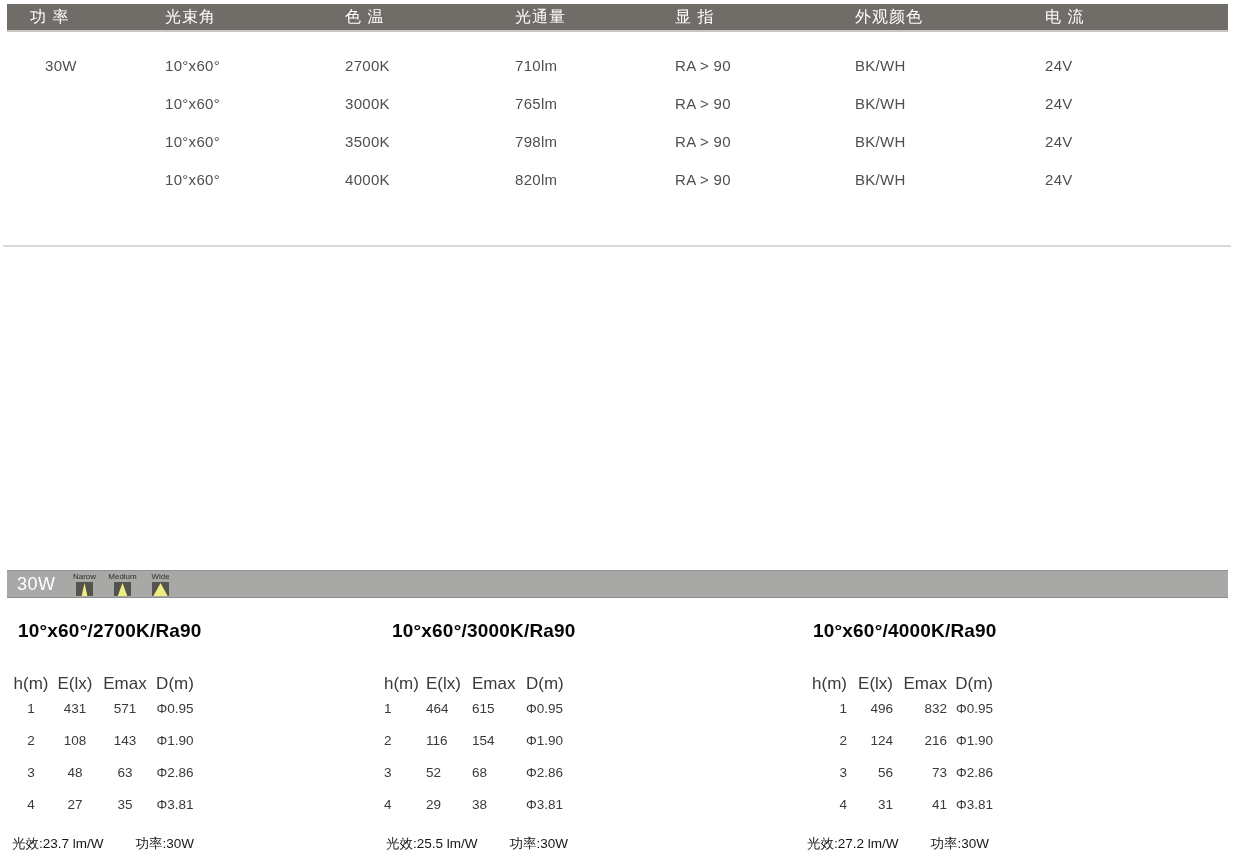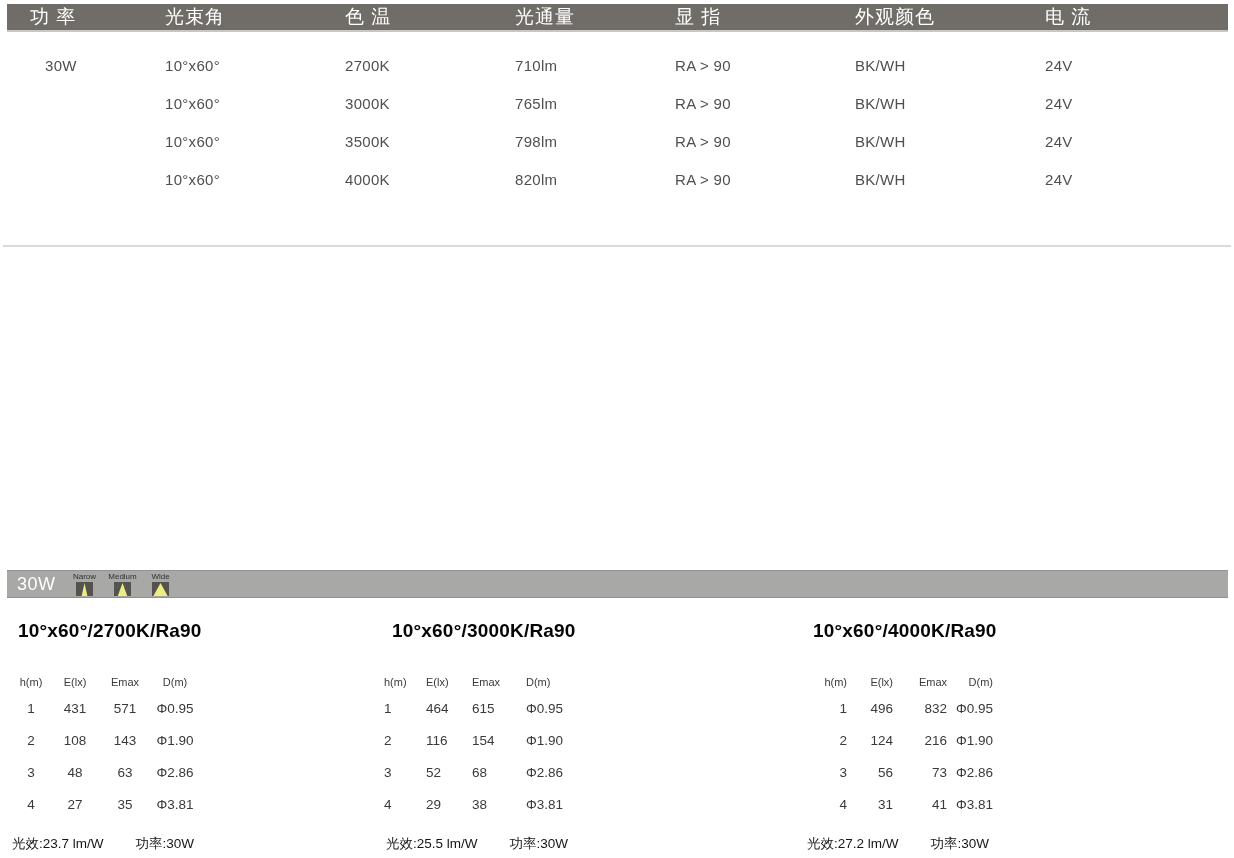--- a/index.html
+++ b/index.html
@@ -12,7 +12,7 @@
   .spec-header {
     position:absolute; top:4px; left:7px; width:1221px; height:28px;
     background:#706d69; border-bottom:2px solid #c9c7c3;
-    color:#fff; font-size:19px; letter-spacing:1px;
+    color:#fff; font-size:16px; letter-spacing:1px;
     align-items:center; padding-left:23px;
   }
   .spec-body { position:absolute; top:46px; left:7px; width:1221px; padding-left:23px; }

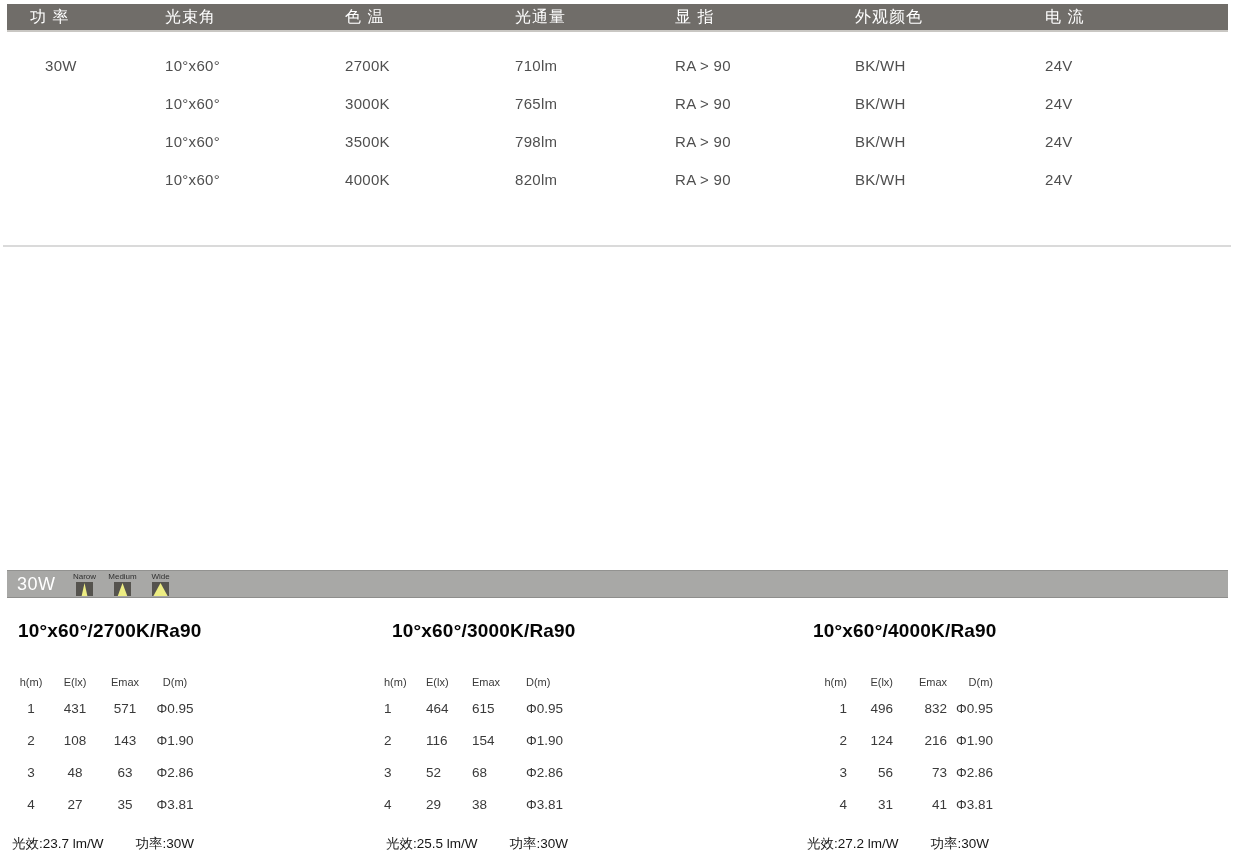--- a/index.html
+++ b/index.html
@@ -40,7 +40,7 @@
   .ptable { position:absolute; top:620px; width:188px; }
   .ptitle { font-size:19px; font-weight:bold; color:#050505; padding-left:8px; letter-spacing:0.2px; white-space:nowrap; }
   .pgrid { display:grid; grid-template-columns:42px 46px 54px 1fr; }
-  .phead { margin-top:32px; font-size:11px; color:#3a3a3a; height:16px; align-items:center; }
+  .phead { margin-top:32px; font-size:17px; color:#3a3a3a; height:16px; align-items:center; }
   .prows { margin-top:2px; }
   .prow { height:32px; align-items:center; font-size:13.5px; color:#3a3a3a; }
   .pfoot {

